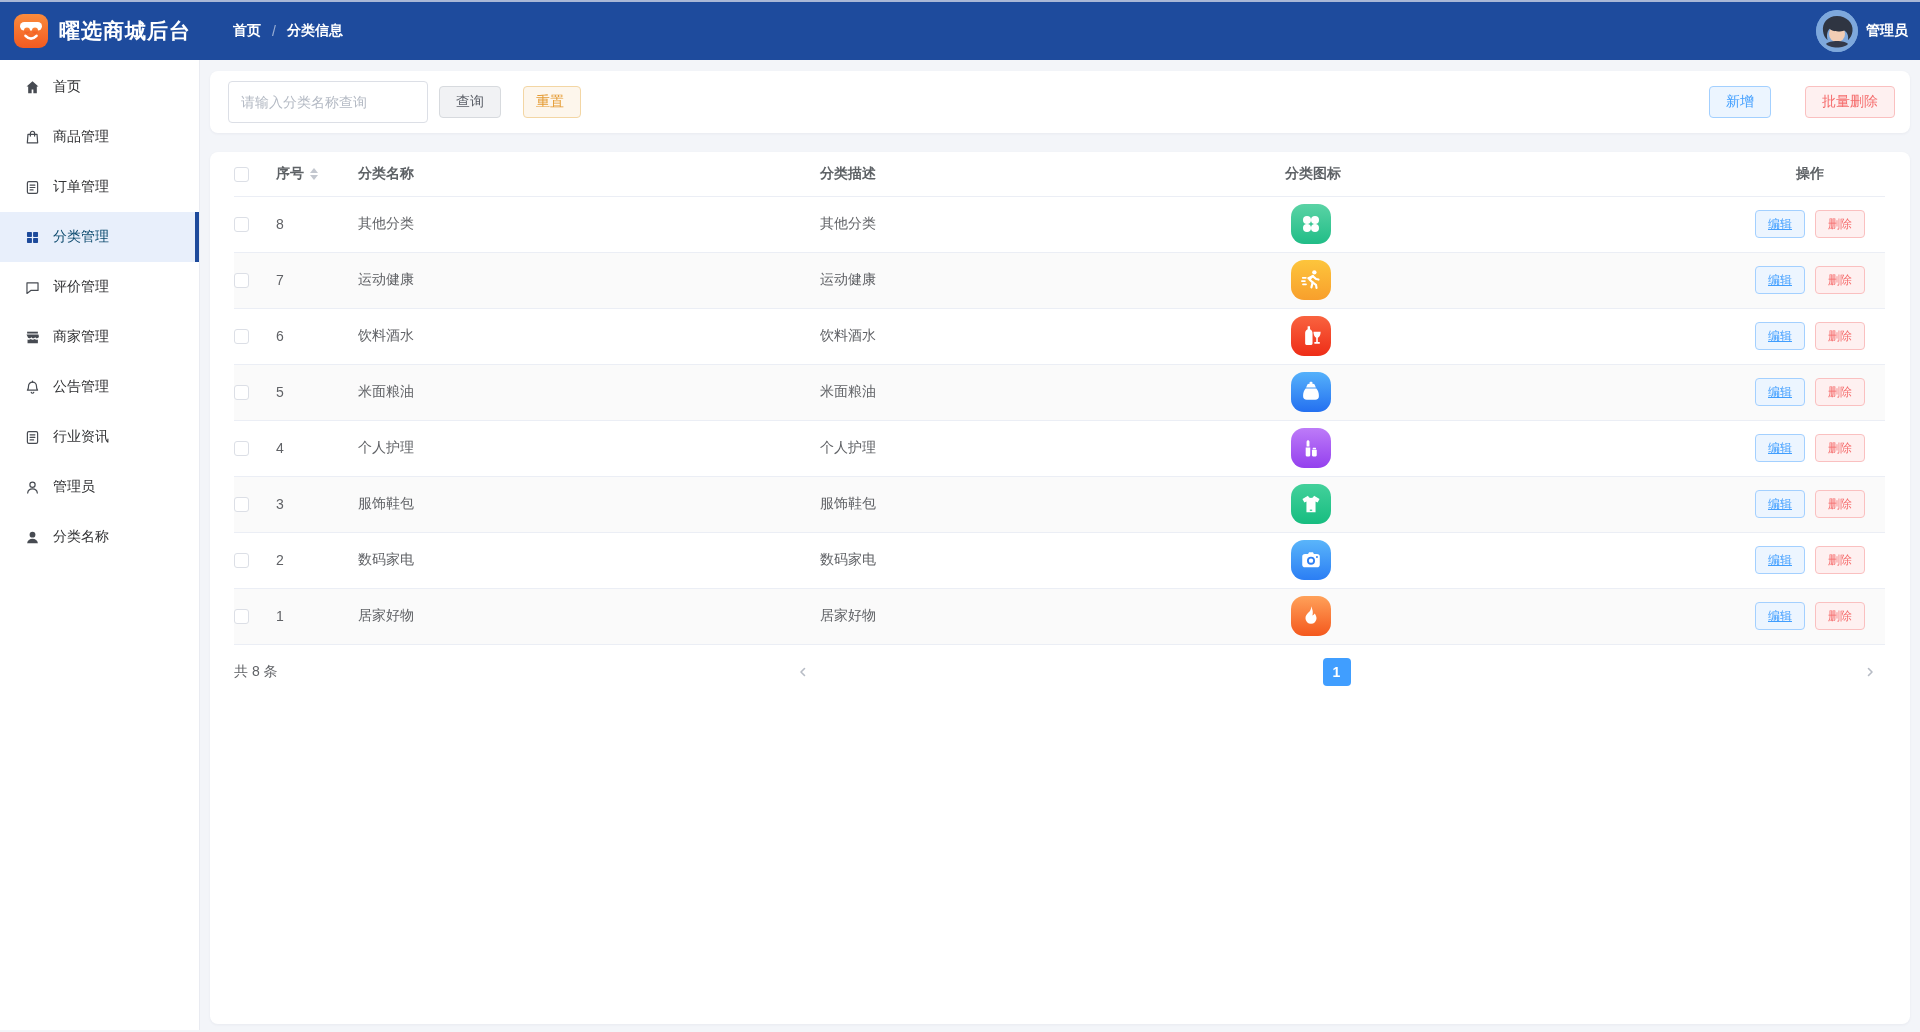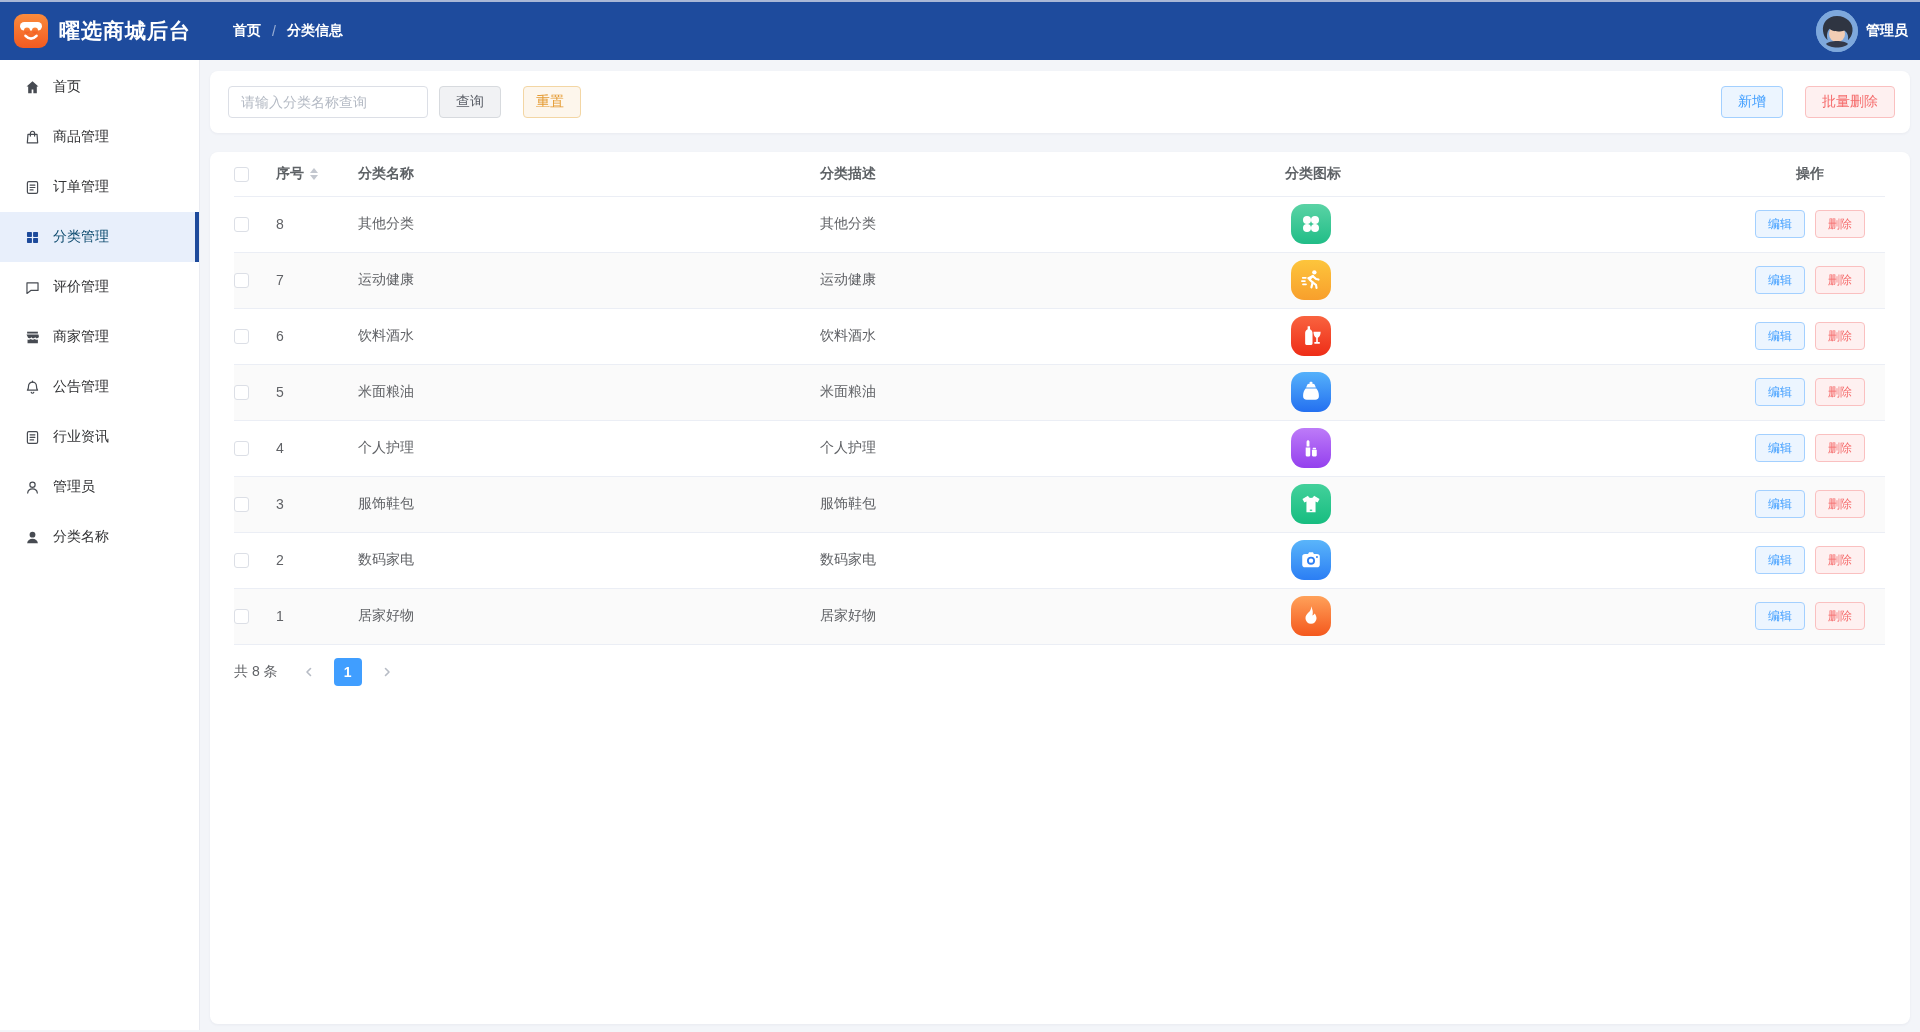--- a/index.html
+++ b/index.html
@@ -35,7 +35,7 @@
 
   
   .toolbar { height:62px; display:flex; align-items:center; padding:0 15px 0 18px; margin-bottom:19px; flex:0 0 auto; }
-  .search-input { width:200px; height:32px; border:1px solid #dcdfe6; border-radius:4px;
+  .search-input { width:200px; height:42px; border:1px solid #dcdfe6; border-radius:4px;
                   padding:0 12px; font-size:14px; color:#606266; outline:none;
                   font-family:inherit; }
   .search-input::placeholder { color:#b4bac4; }

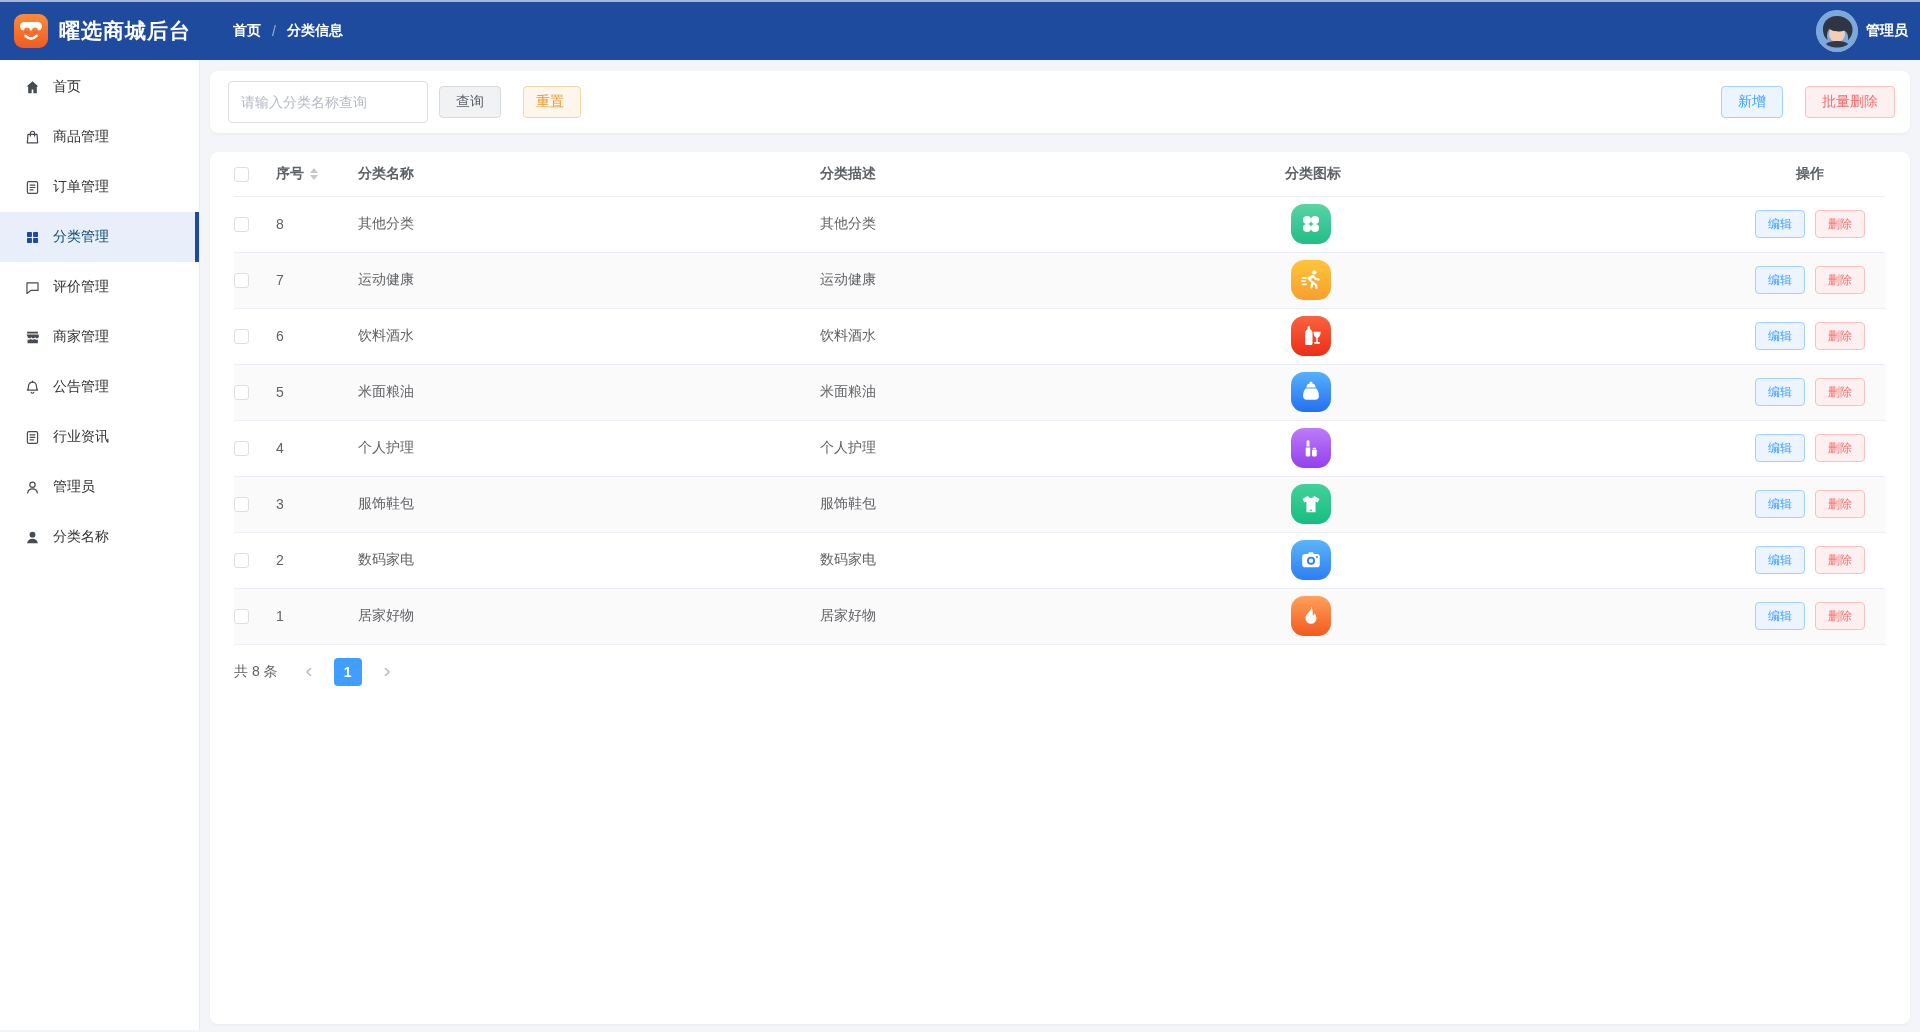--- a/index.html
+++ b/index.html
@@ -44,7 +44,7 @@
   .btn-query { margin-left:11px; background:#f1f2f4; border:1px solid #d7dade; color:#5a5e66; }
   .btn-reset { margin-left:22px; background:#fdf6ec; border:1px solid #f3d6a4; color:#e49b33;padding-left:12px; }
   .btn-add   { margin-left:auto; background:#ecf5ff; border:1px solid #a3d0ff; color:#409eff; }
-  .btn-batch { margin-left:22px; background:#fef0f0; border:1px solid #fac0c0; color:#f56c6c; }
+  .btn-batch { margin-left:34px; background:#fef0f0; border:1px solid #fac0c0; color:#f56c6c; }
 
   
   .table-card { flex:1 1 auto; margin-bottom:6px; padding:0 25px 0 24px; }

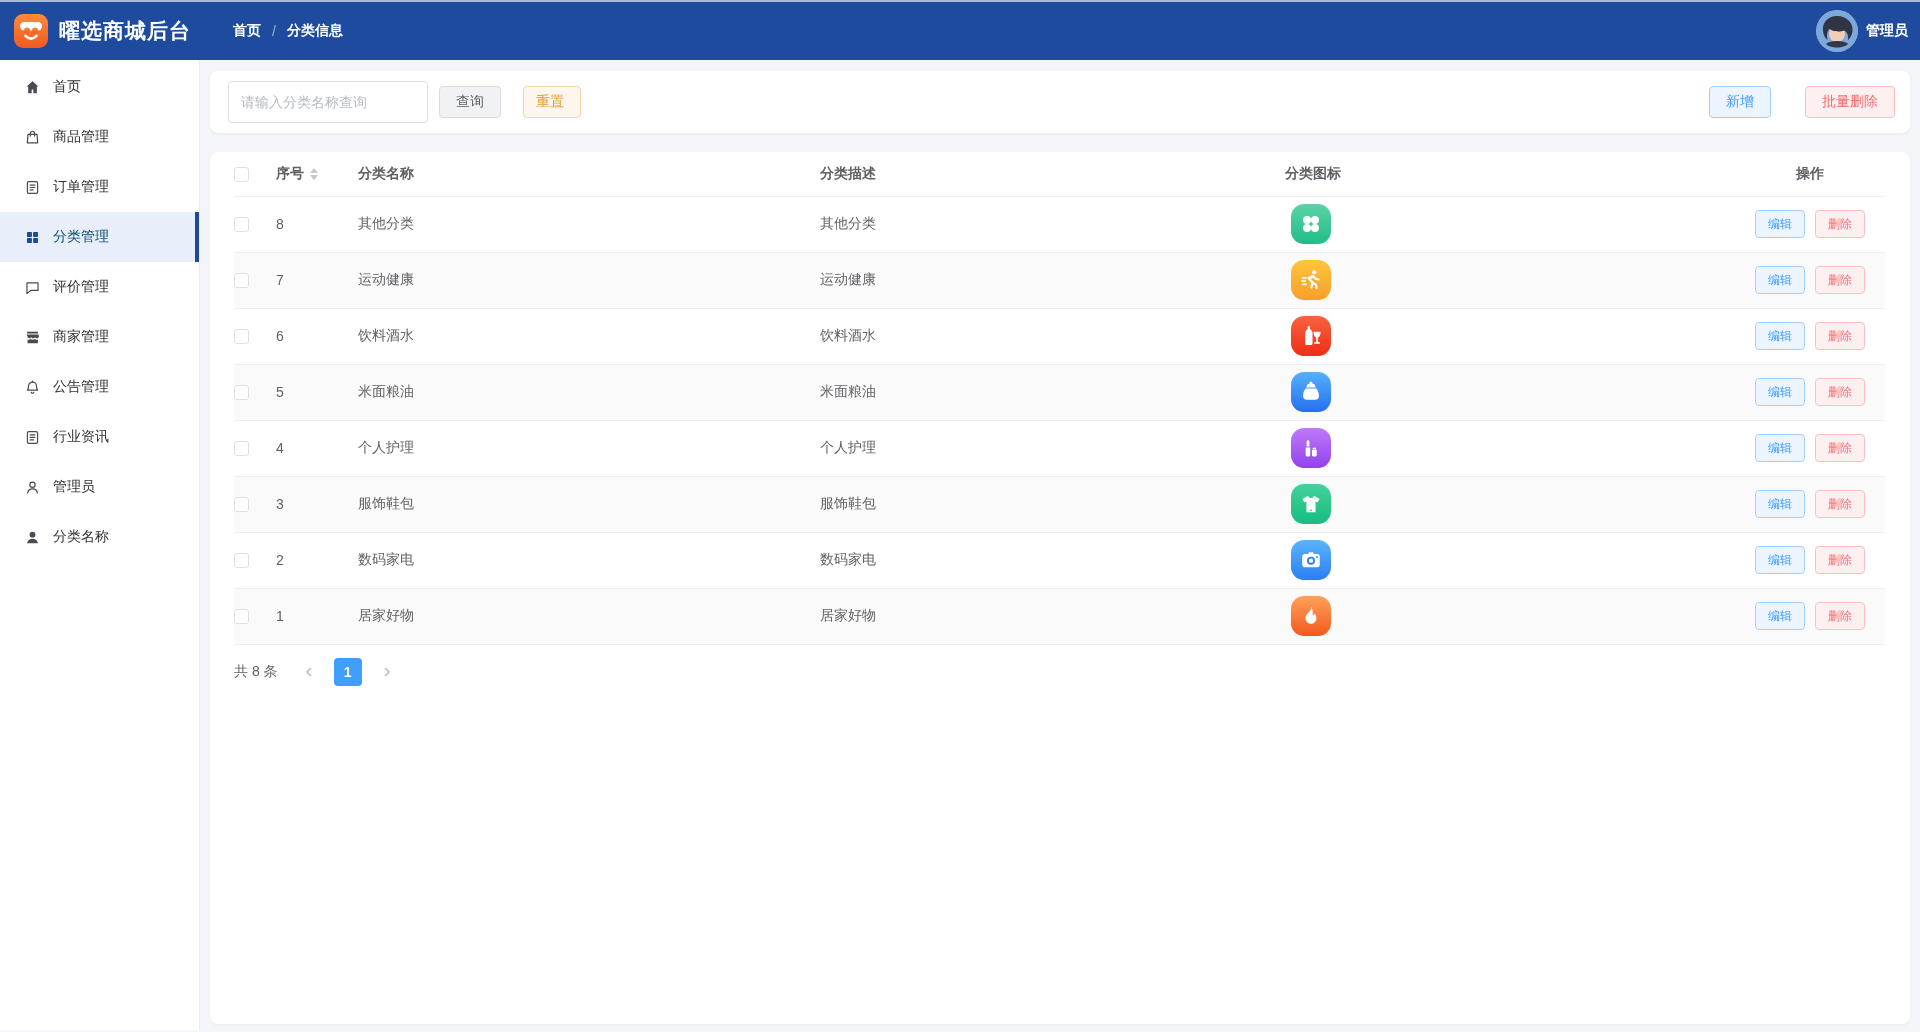--- a/index.html
+++ b/index.html
@@ -68,7 +68,7 @@
   .cat-icon svg { width:26px; height:26px; }
 
   .btn-mini { height:28px; padding:0 12px; border-radius:4px; font-size:12px; cursor:pointer; font-family:inherit; }
-  .btn-edit { background:#ecf5ff; border:1px solid #a3d0ff; color:#409eff; }
+  .btn-edit { background:#ecf5ff; border:1px solid #a3d0ff; color:#409eff;text-decoration:underline; }
   .btn-del  { background:#fef0f0; border:1px solid #fac0c0; color:#f56c6c; margin-left:10px; }
 
   

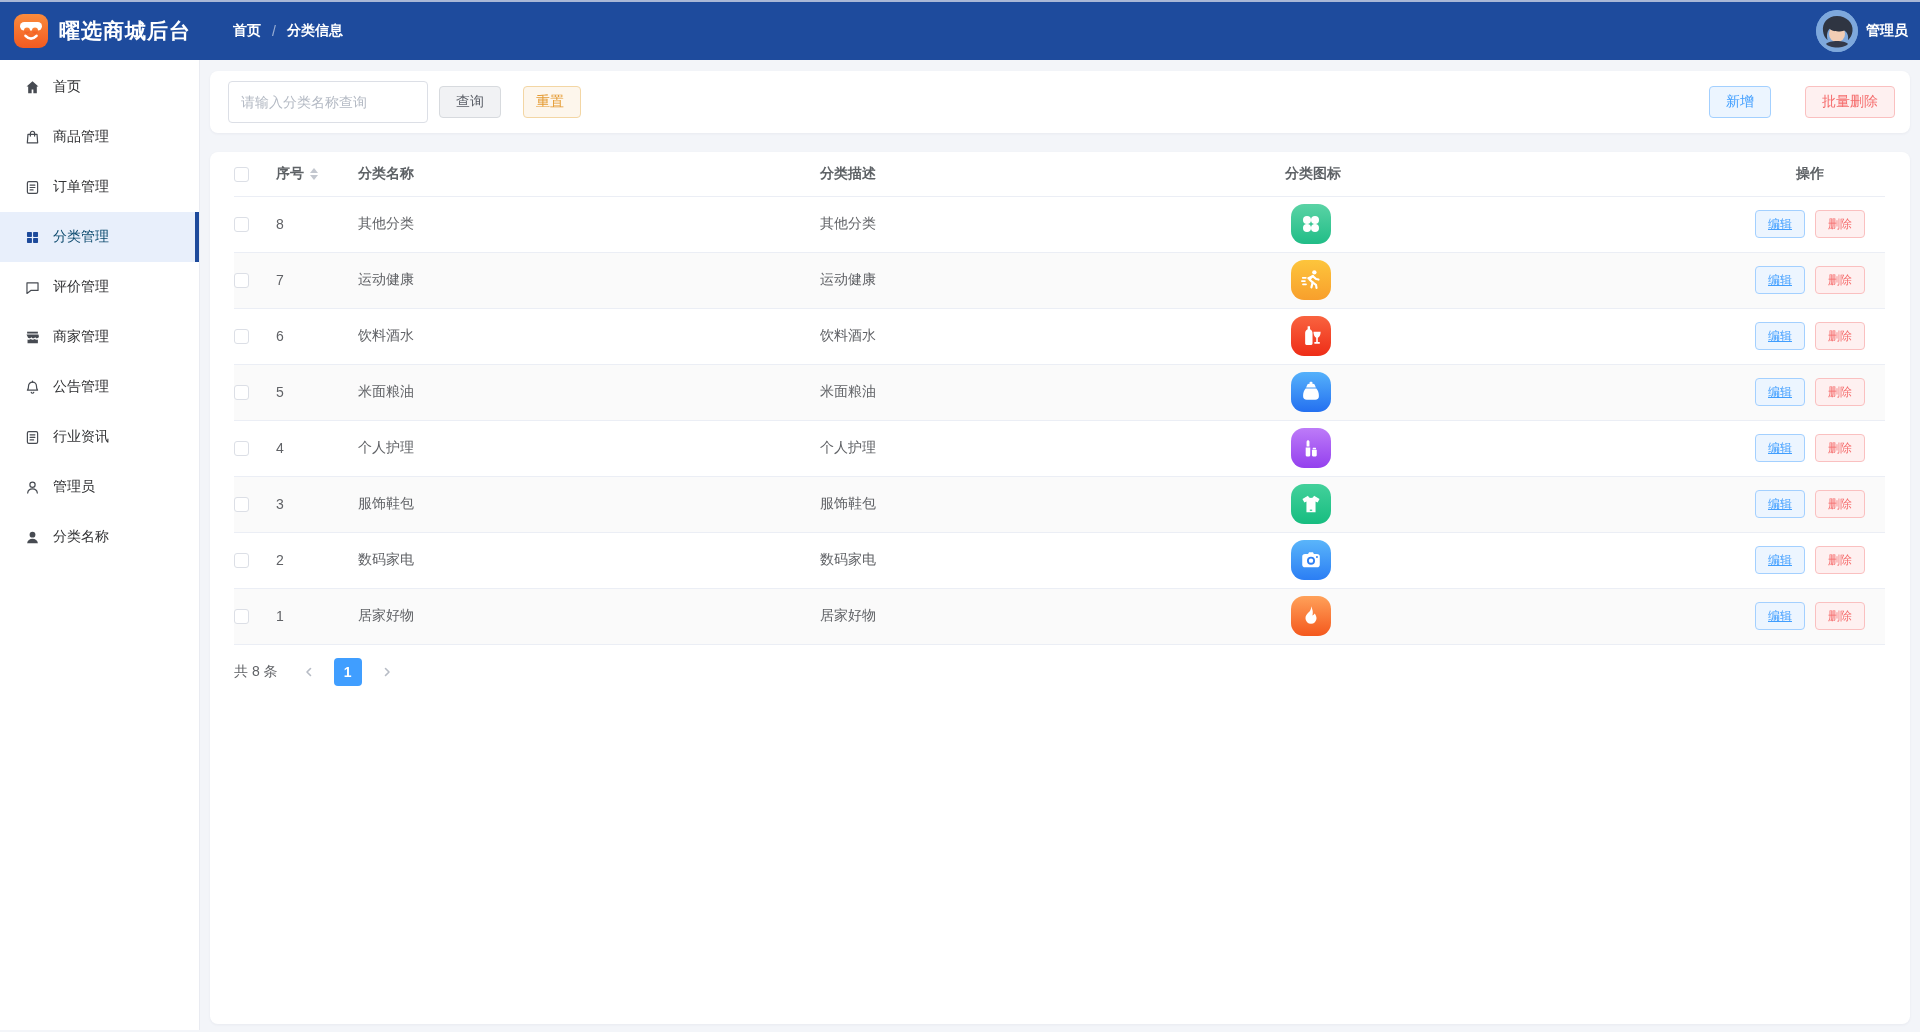--- a/index.html
+++ b/index.html
@@ -72,7 +72,7 @@
   .btn-del  { background:#fef0f0; border:1px solid #fac0c0; color:#f56c6c; margin-left:10px; }
 
   
-  .pagination { height:54px; display:flex; align-items:center; justify-content:flex-start; gap:4px;
+  .pagination { height:54px; display:flex; align-items:center; justify-content:space-between; gap:4px;
                 font-size:14px; color:#606266; }
   .pg-total { margin-right:12px; }
   .pg-btn { width:30px; height:28px; display:flex; align-items:center; justify-content:center;

